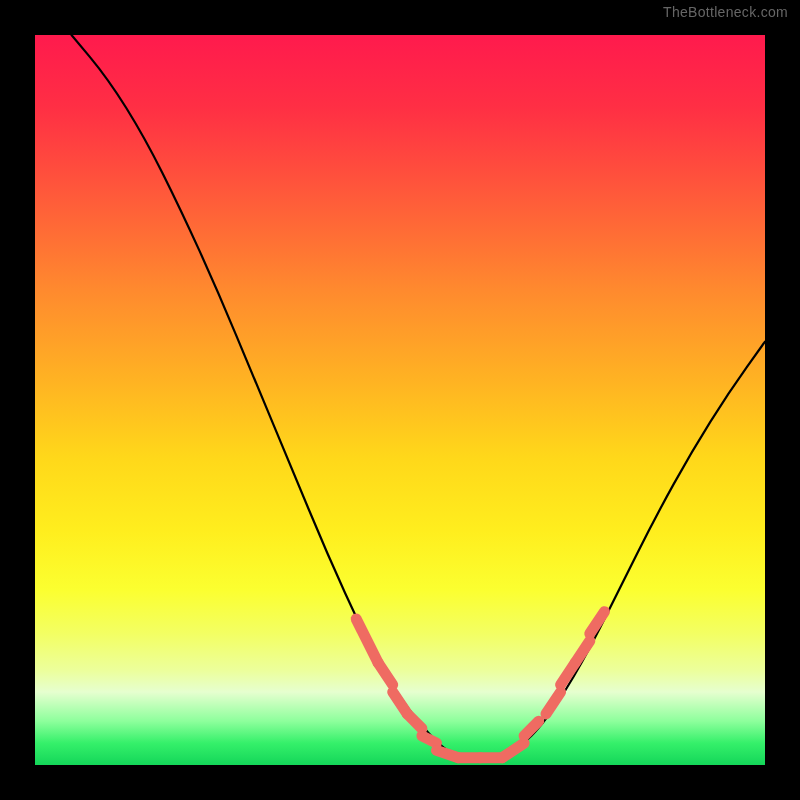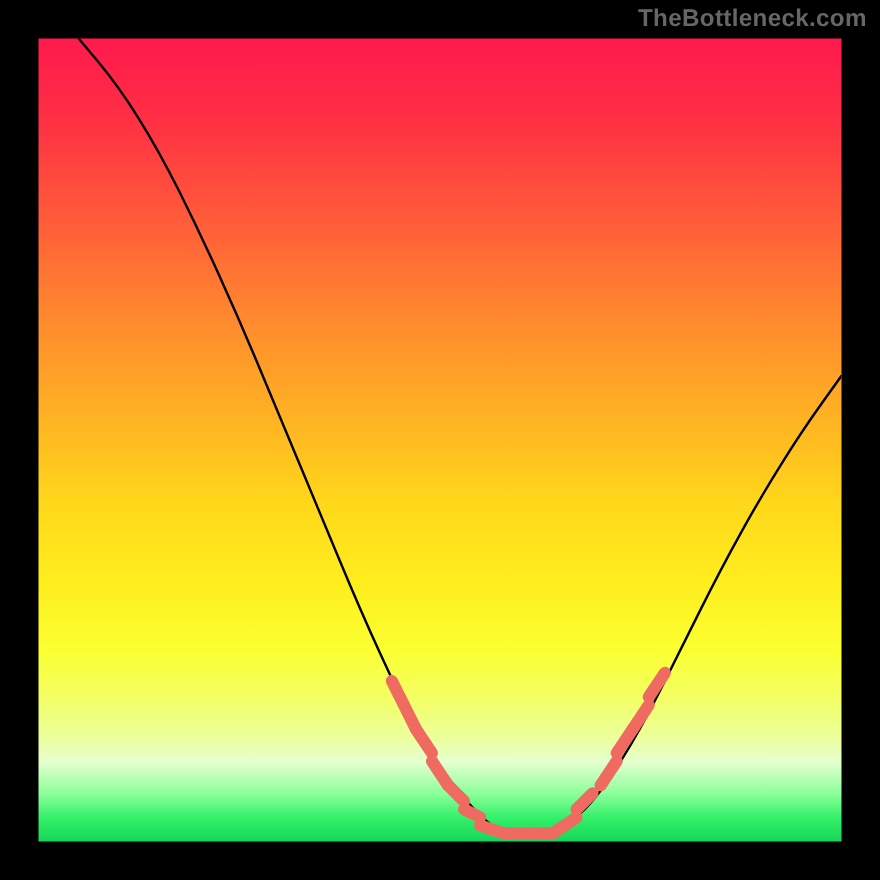--- a/index.html
+++ b/index.html
@@ -21,8 +21,8 @@
     position: absolute;
     top: 4px;
     right: 12px;
-    font-size: 22px;
-    font-weight: 700;
+    font-size: 14px;
+    font-weight: 400;
     color: #666666;
     letter-spacing: 0.3px;
     z-index: 10;

